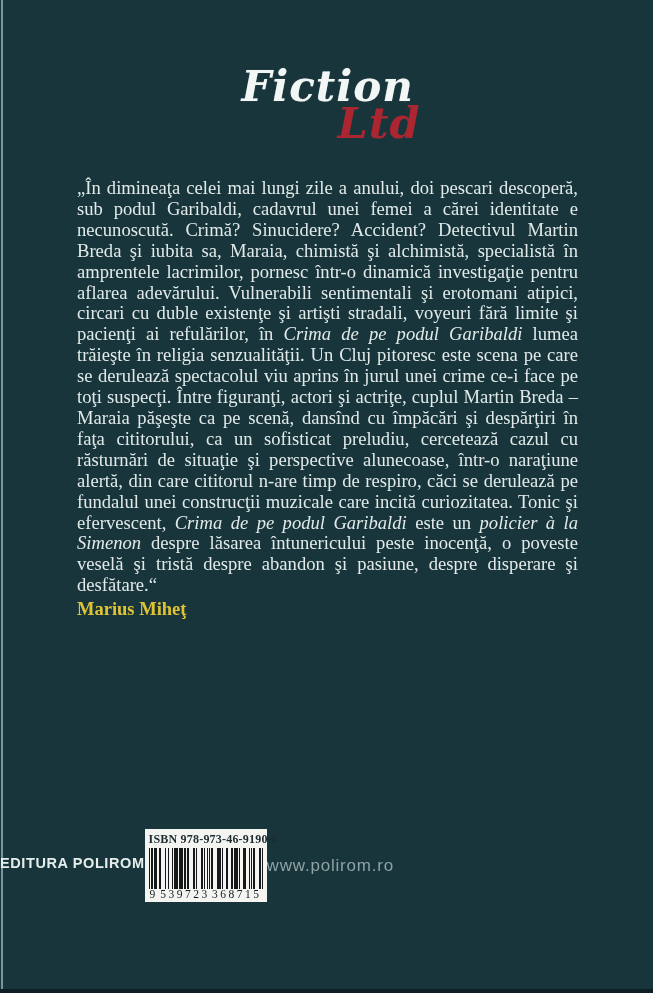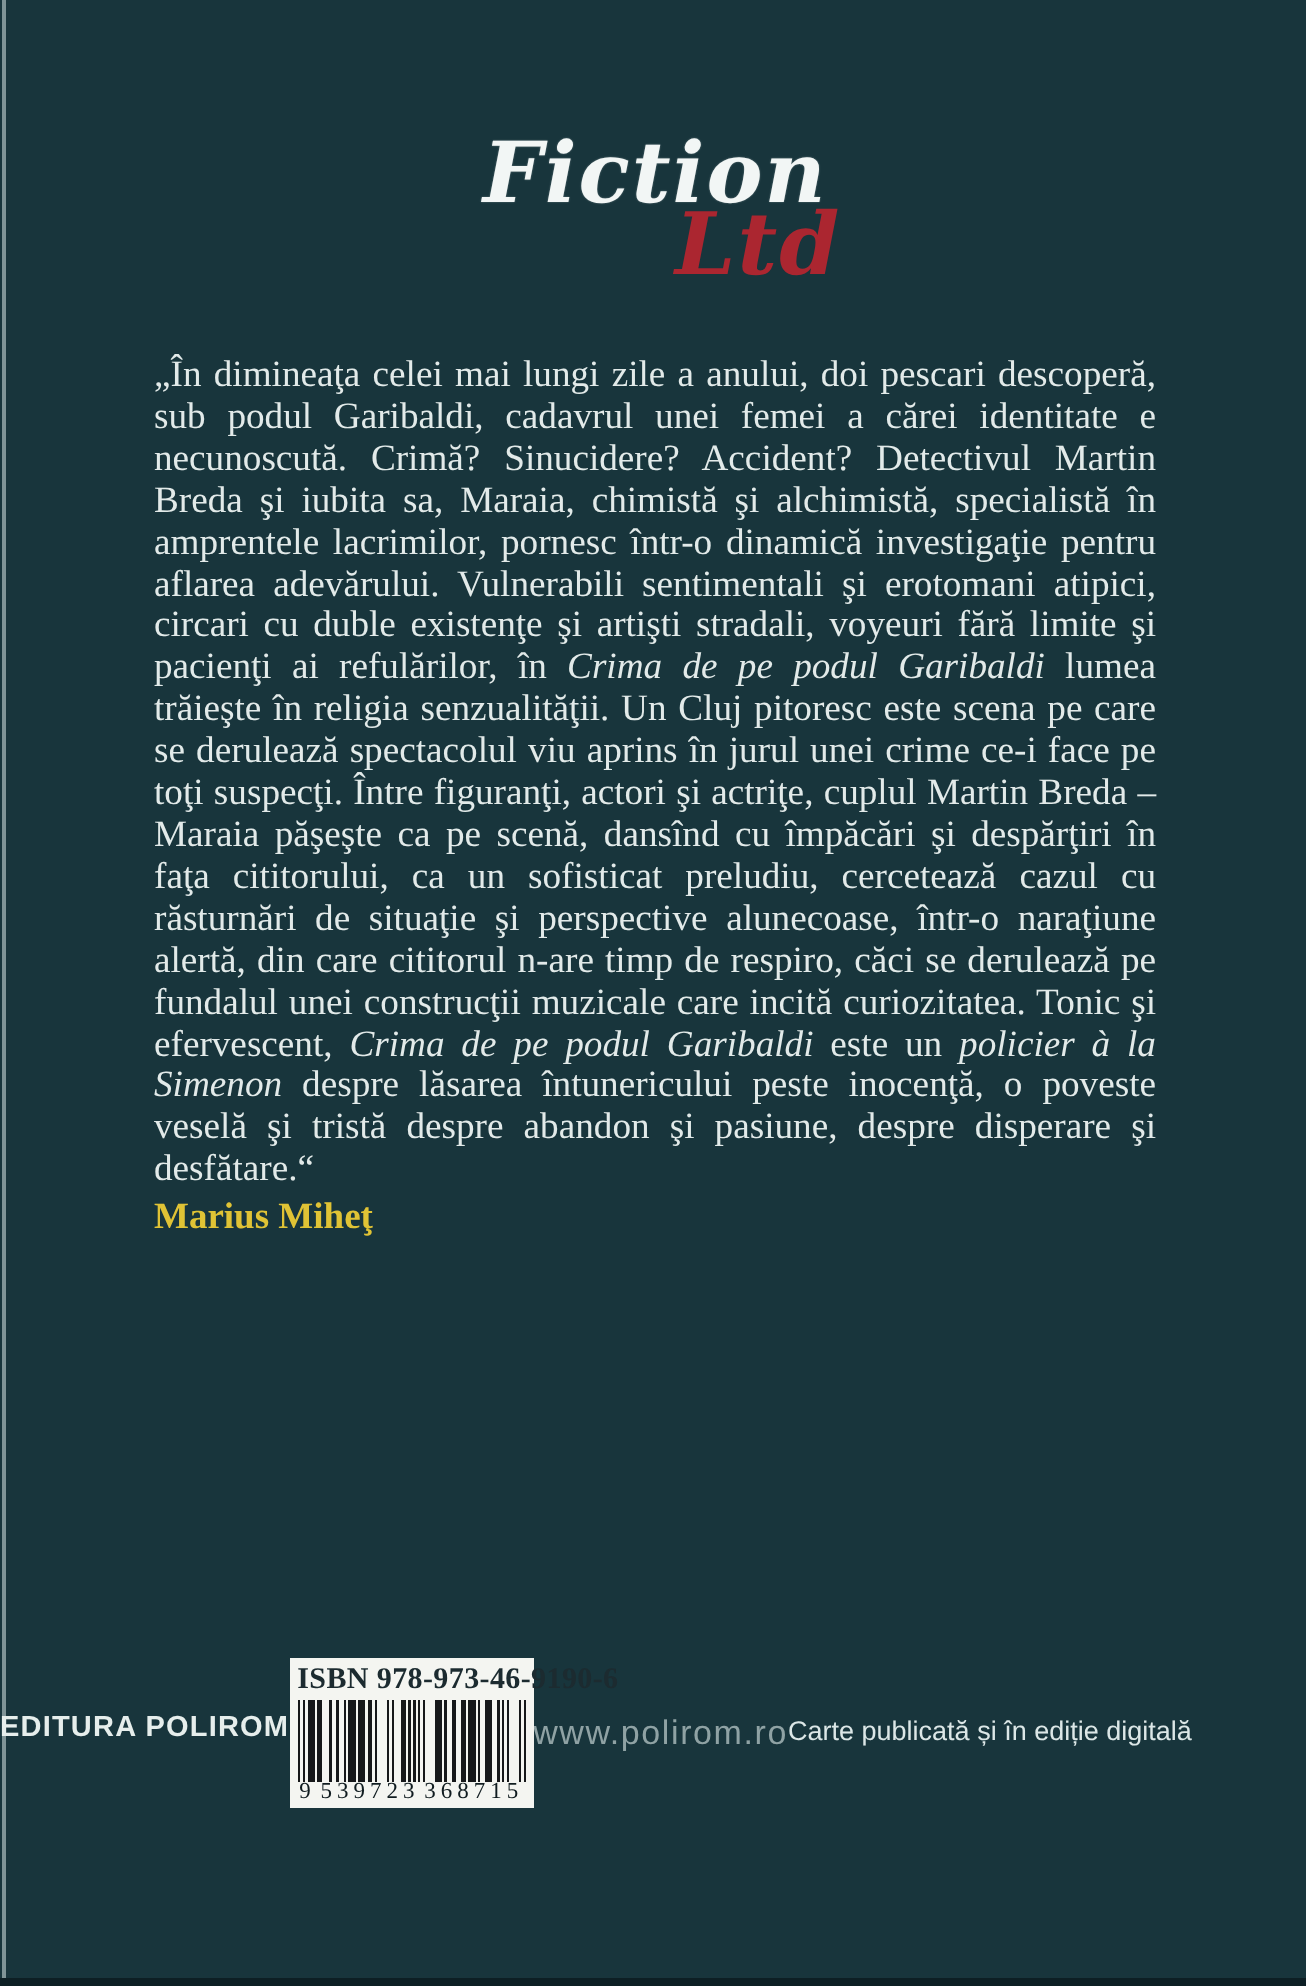--- a/index.html
+++ b/index.html
@@ -70,7 +70,7 @@
   }
   .isbn-label{
     font-family:"Liberation Serif", serif;
-    font-size:15px;font-weight:bold;
+    font-size:12px;font-weight:bold;
     color:#1c2b30;
     text-align:center;
     white-space:nowrap;

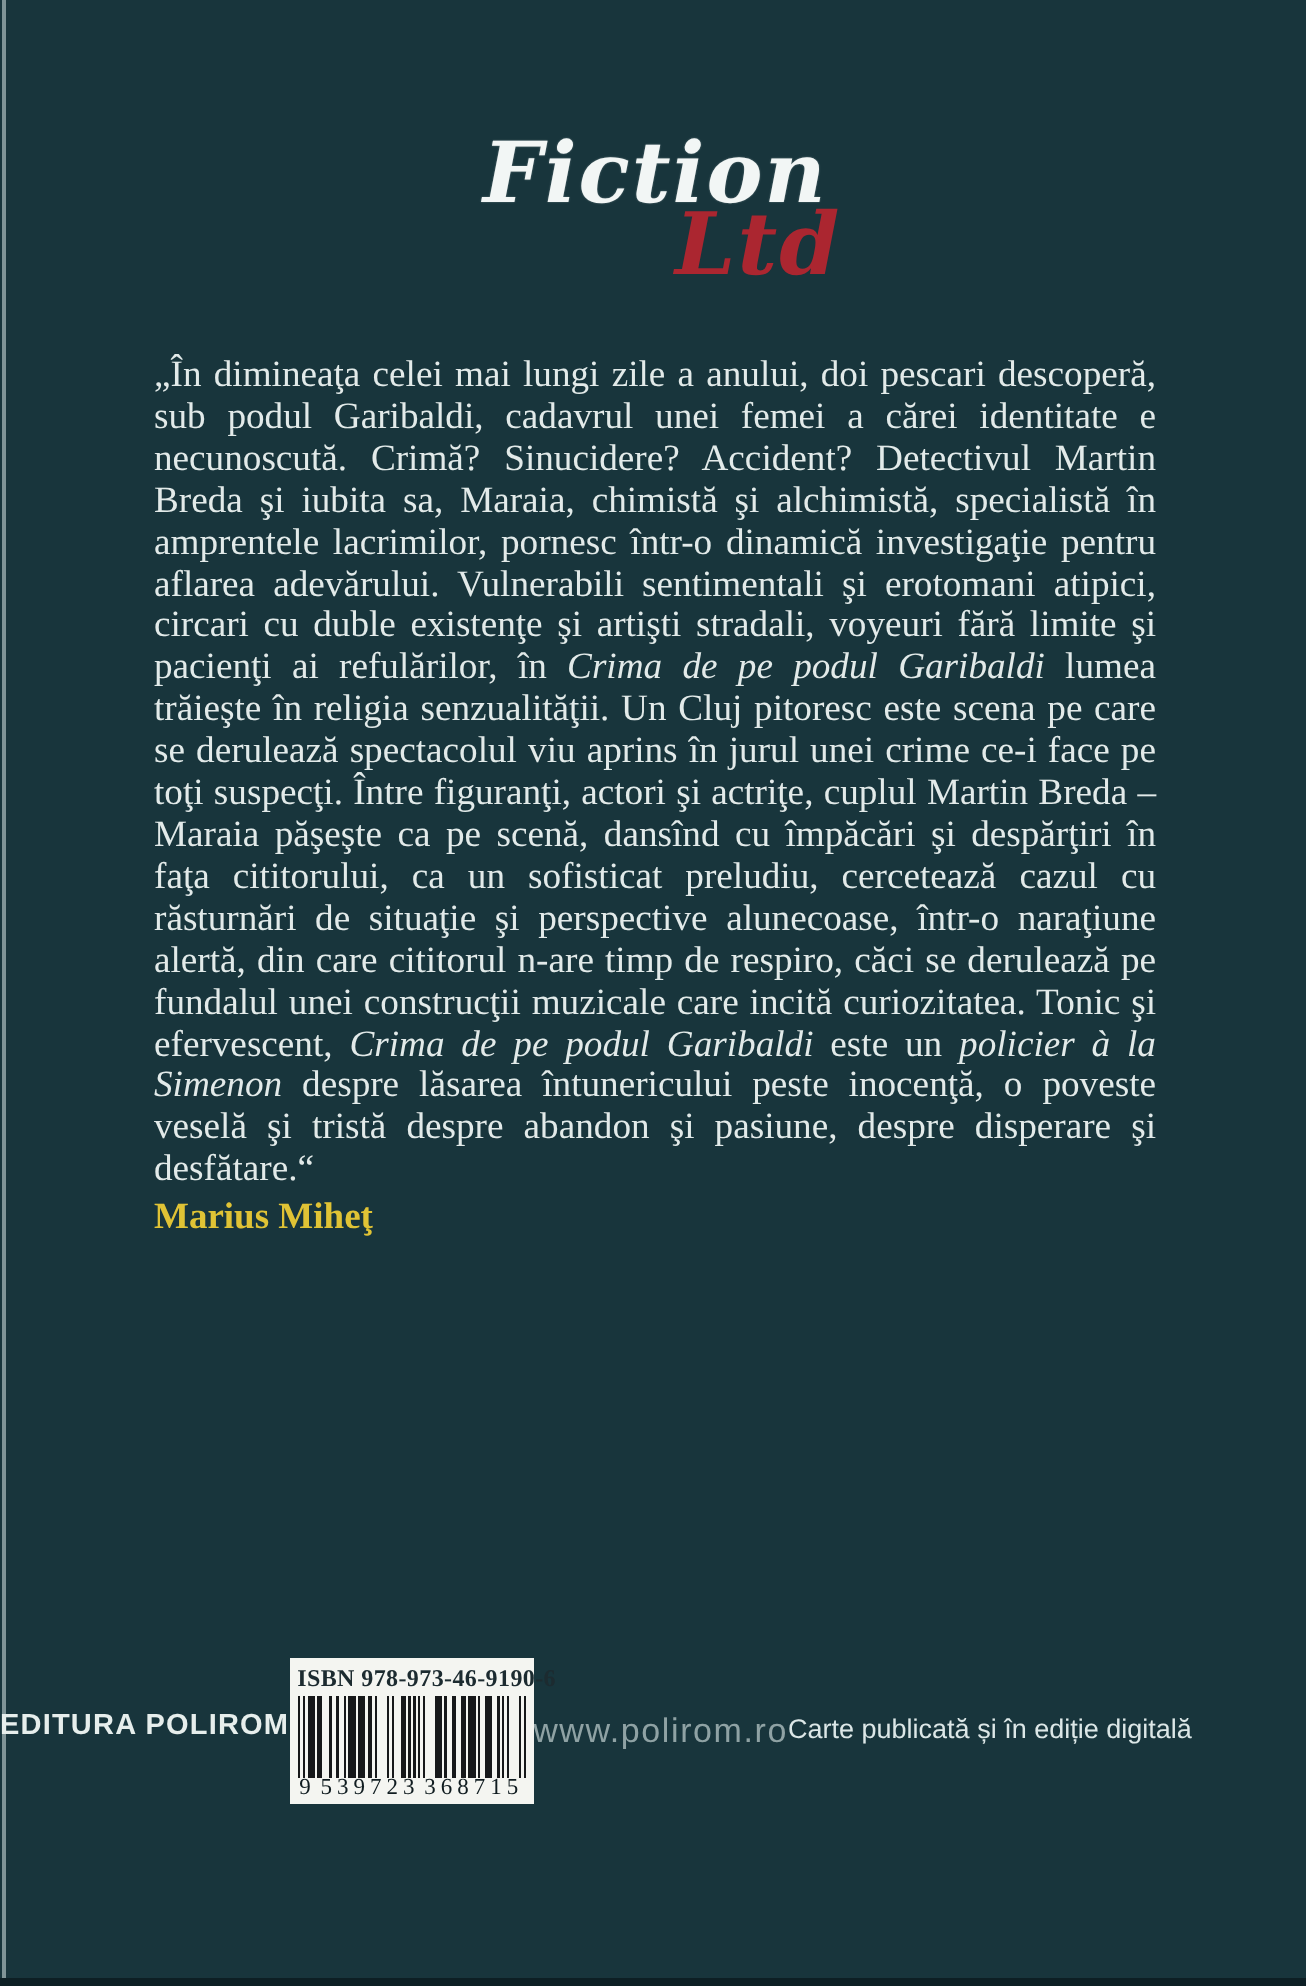--- a/index.html
+++ b/index.html
@@ -183,7 +183,6 @@
     </div>
 
     <div class="website">www.polirom.ro</div>
-    <div class="digital-note">Carte publicată și în ediție digitală</div>
   </div>
 </div>
 

